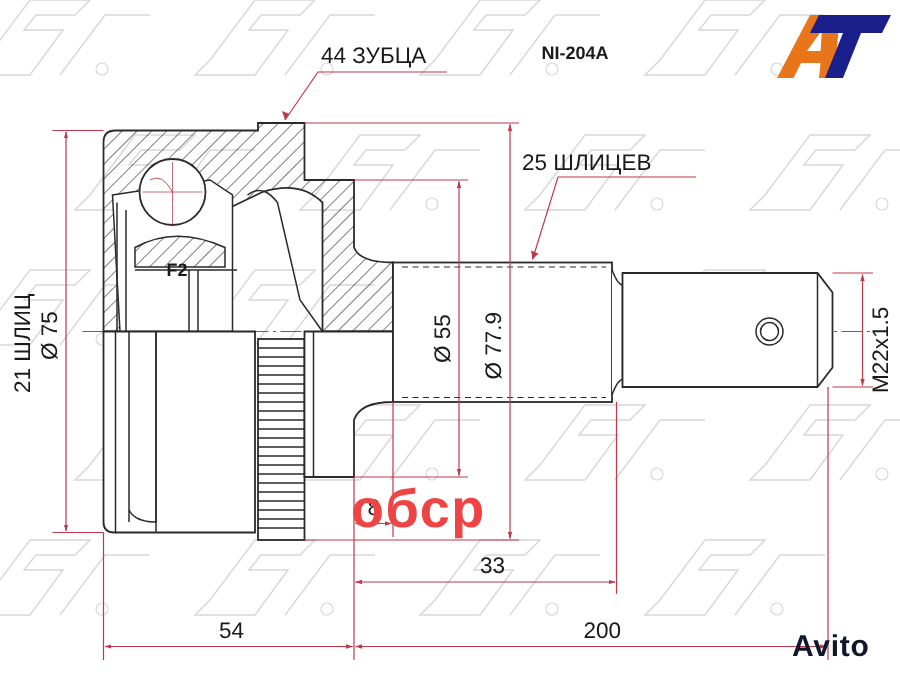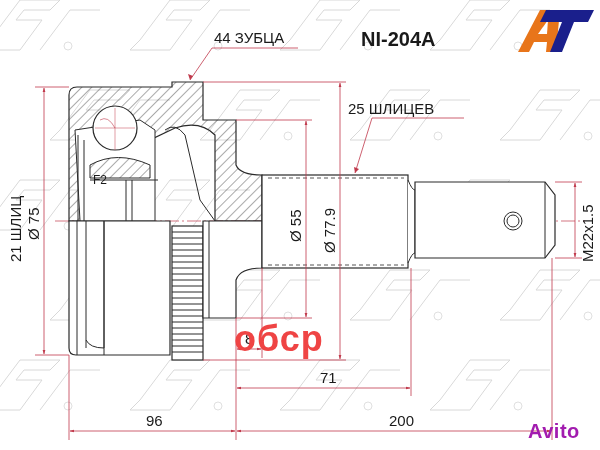--- a/index.html
+++ b/index.html
@@ -7,7 +7,7 @@
   #canvas { position:absolute; left:0; top:0; width:600px; height:450px; }
   .lbl { position:absolute; color:#1a1a1a; font-family:"Liberation Sans", sans-serif; white-space:nowrap; line-height:1; }
   .lbl-std { font-size:15px; }
-  .lbl-bold { font-size:20px; font-weight:bold; }
+  .lbl-bold { font-size:12px; font-weight:bold; }
   .vert { transform-origin:left top; transform:rotate(-90deg); }
   .wm-avito { position:absolute; color:#a21caf; font-size:20px; font-weight:bold; letter-spacing:0.5px;text-align:center; }
   .wm-obsr { position:absolute; color:#ef4444; font-size:36px; font-weight:bold; letter-spacing:1px; }

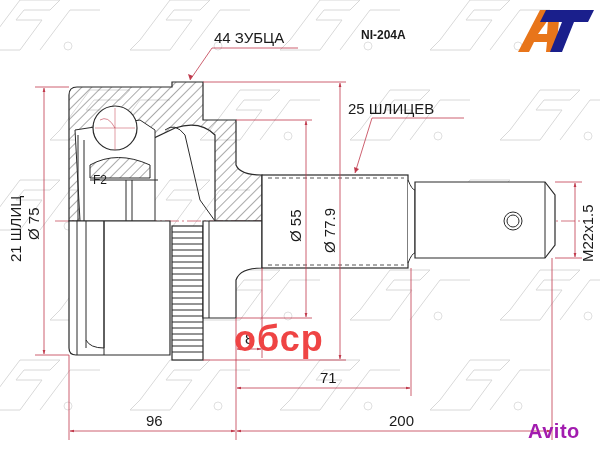--- a/index.html
+++ b/index.html
@@ -167,7 +167,7 @@
 <div class="lbl lbl-bold" style="left:361px; top:29px;">NI-204A</div>
 <div class="lbl lbl-std" style="left:214px; top:30px;">44 ЗУБЦА</div>
 <div class="lbl lbl-std" style="left:348px; top:101px;">25 ШЛИЦЕВ</div>
-<div class="lbl lbl-std" style="left:93px; top:174px; font-size:12px;">F2</div>
+<div class="lbl lbl-std" style="left:111px; top:174px; font-size:12px;font-weight:bold;">F2</div>
 
 <div class="lbl lbl-std vert" style="left:8px; top:262px;">21 ШЛИЦ</div>
 <div class="lbl lbl-std vert" style="left:26px; top:240px;">Ø 75</div>

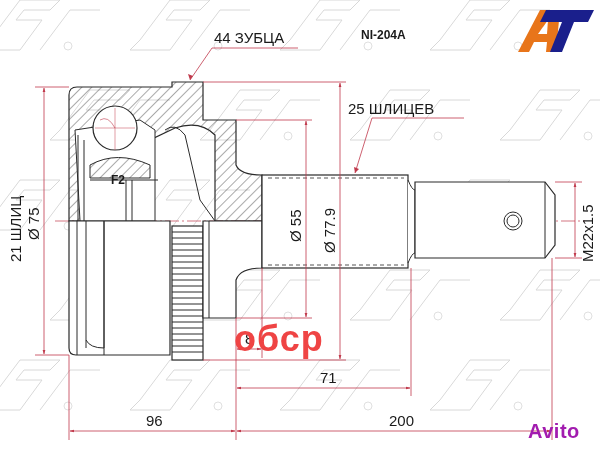--- a/index.html
+++ b/index.html
@@ -176,7 +176,7 @@
 <div class="lbl lbl-std vert" style="left:580px; top:262px;">M22x1.5</div>
 
 <div class="lbl lbl-std" style="left:245px; top:331px;">8</div>
-<div class="lbl lbl-std" style="left:320px; top:370px;">71</div>
+<div class="lbl lbl-std" style="left:320px; top:370px;">33</div>
 <div class="lbl lbl-std" style="left:146px; top:413px;">96</div>
 <div class="lbl lbl-std" style="left:389px; top:413px;">200</div>
 

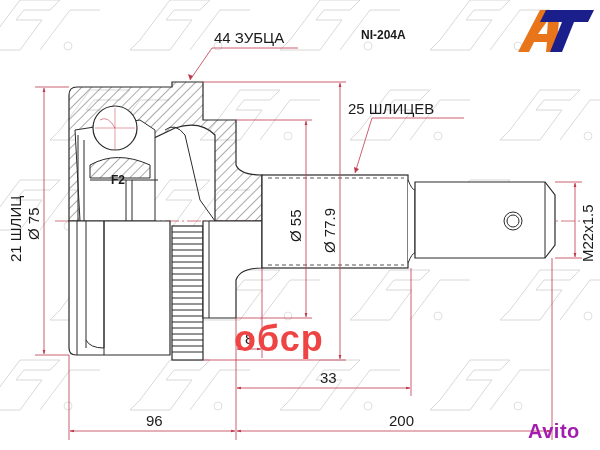--- a/index.html
+++ b/index.html
@@ -177,7 +177,7 @@
 
 <div class="lbl lbl-std" style="left:245px; top:331px;">8</div>
 <div class="lbl lbl-std" style="left:320px; top:370px;">33</div>
-<div class="lbl lbl-std" style="left:146px; top:413px;">96</div>
+<div class="lbl lbl-std" style="left:146px; top:413px;">54</div>
 <div class="lbl lbl-std" style="left:389px; top:413px;">200</div>
 
 <div class="wm-obsr" style="left:234px; top:318px;">обср</div>

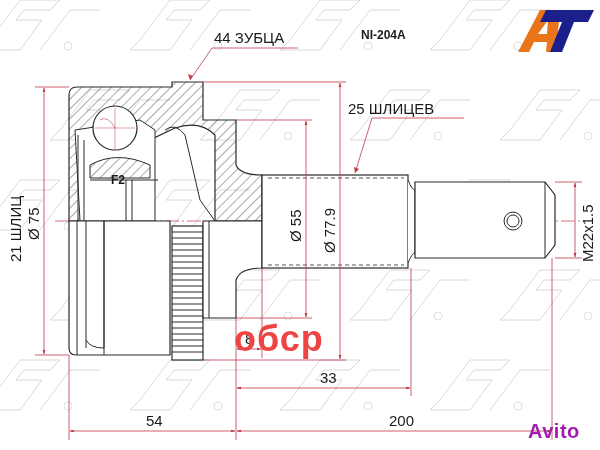--- a/index.html
+++ b/index.html
@@ -9,7 +9,7 @@
   .lbl-std { font-size:15px; }
   .lbl-bold { font-size:12px; font-weight:bold; }
   .vert { transform-origin:left top; transform:rotate(-90deg); }
-  .wm-avito { position:absolute; color:#a21caf; font-size:20px; font-weight:bold; letter-spacing:0.5px;text-align:center; }
+  .wm-avito { position:absolute; color:#0f172a; font-size:20px; font-weight:bold; letter-spacing:0.5px;text-align:center; }
   .wm-obsr { position:absolute; color:#ef4444; font-size:36px; font-weight:bold; letter-spacing:1px; }
   .logo { position:absolute; left:516px; top:6px; width:80px; height:48px; }
 </style>

